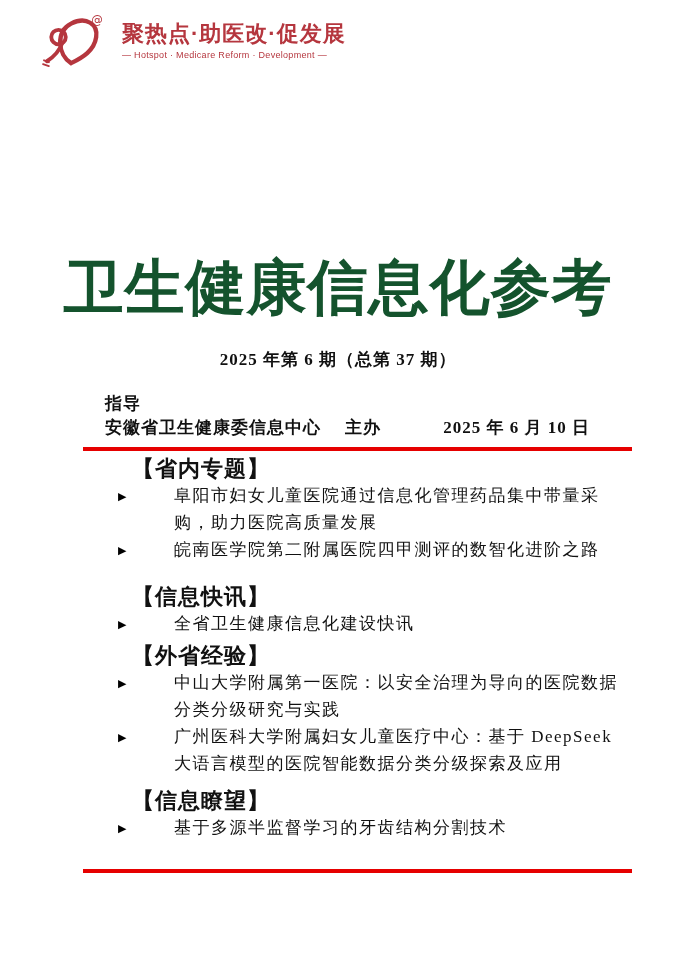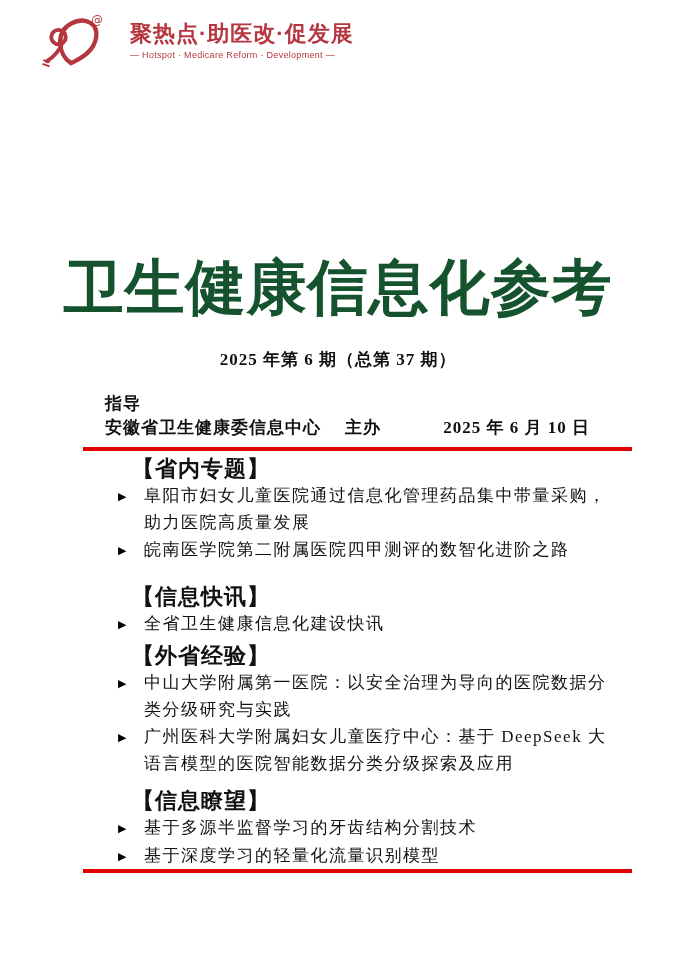--- a/index.html
+++ b/index.html
@@ -18,7 +18,7 @@
     display:flex; align-items:flex-start;
   }
   .logo-mark { width:82px; height:56px; flex:none; }
-  .logo-text { margin-left:16px; padding-top:10px; }
+  .logo-text { margin-left:8px; padding-top:10px; }
   .logo-cn {
     font-family:"Liberation Sans", sans-serif;
     font-weight:bold; font-size:22px; letter-spacing:1px;

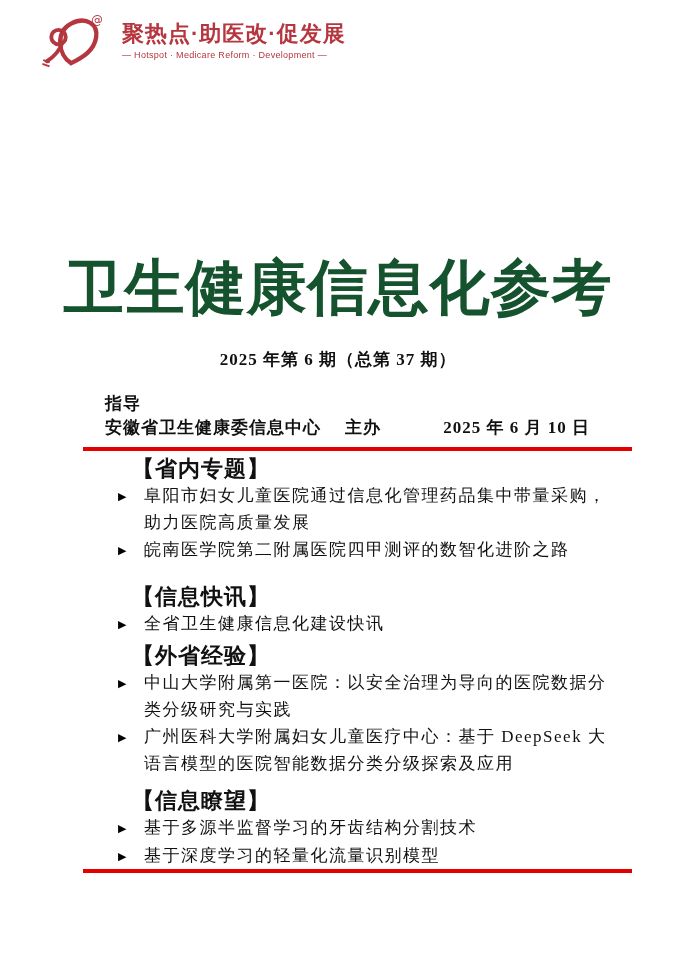--- a/index.html
+++ b/index.html
@@ -83,7 +83,7 @@
     font-family:"DejaVu Sans", sans-serif;
     padding-top:1px;
   }
-  .toc-item-text { flex:1; }
+  .toc-item-text { flex:1;margin-left:30px; }
 </style>
 </head>
 <body>

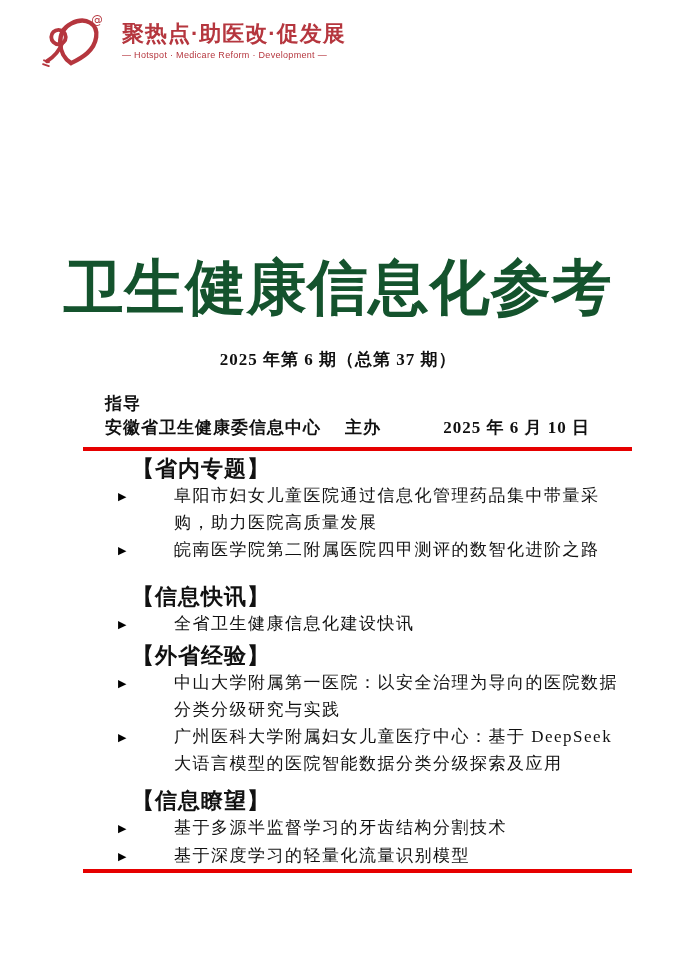--- a/index.html
+++ b/index.html
@@ -157,10 +157,6 @@
     <span class="toc-bullet">▶</span>
     <span class="toc-item-text">基于多源半监督学习的牙齿结构分割技术</span>
   </div>
-  <div class="toc-item">
-    <span class="toc-bullet">▶</span>
-    <span class="toc-item-text">基于深度学习的轻量化流量识别模型</span>
-  </div>
 
 </div>
 

